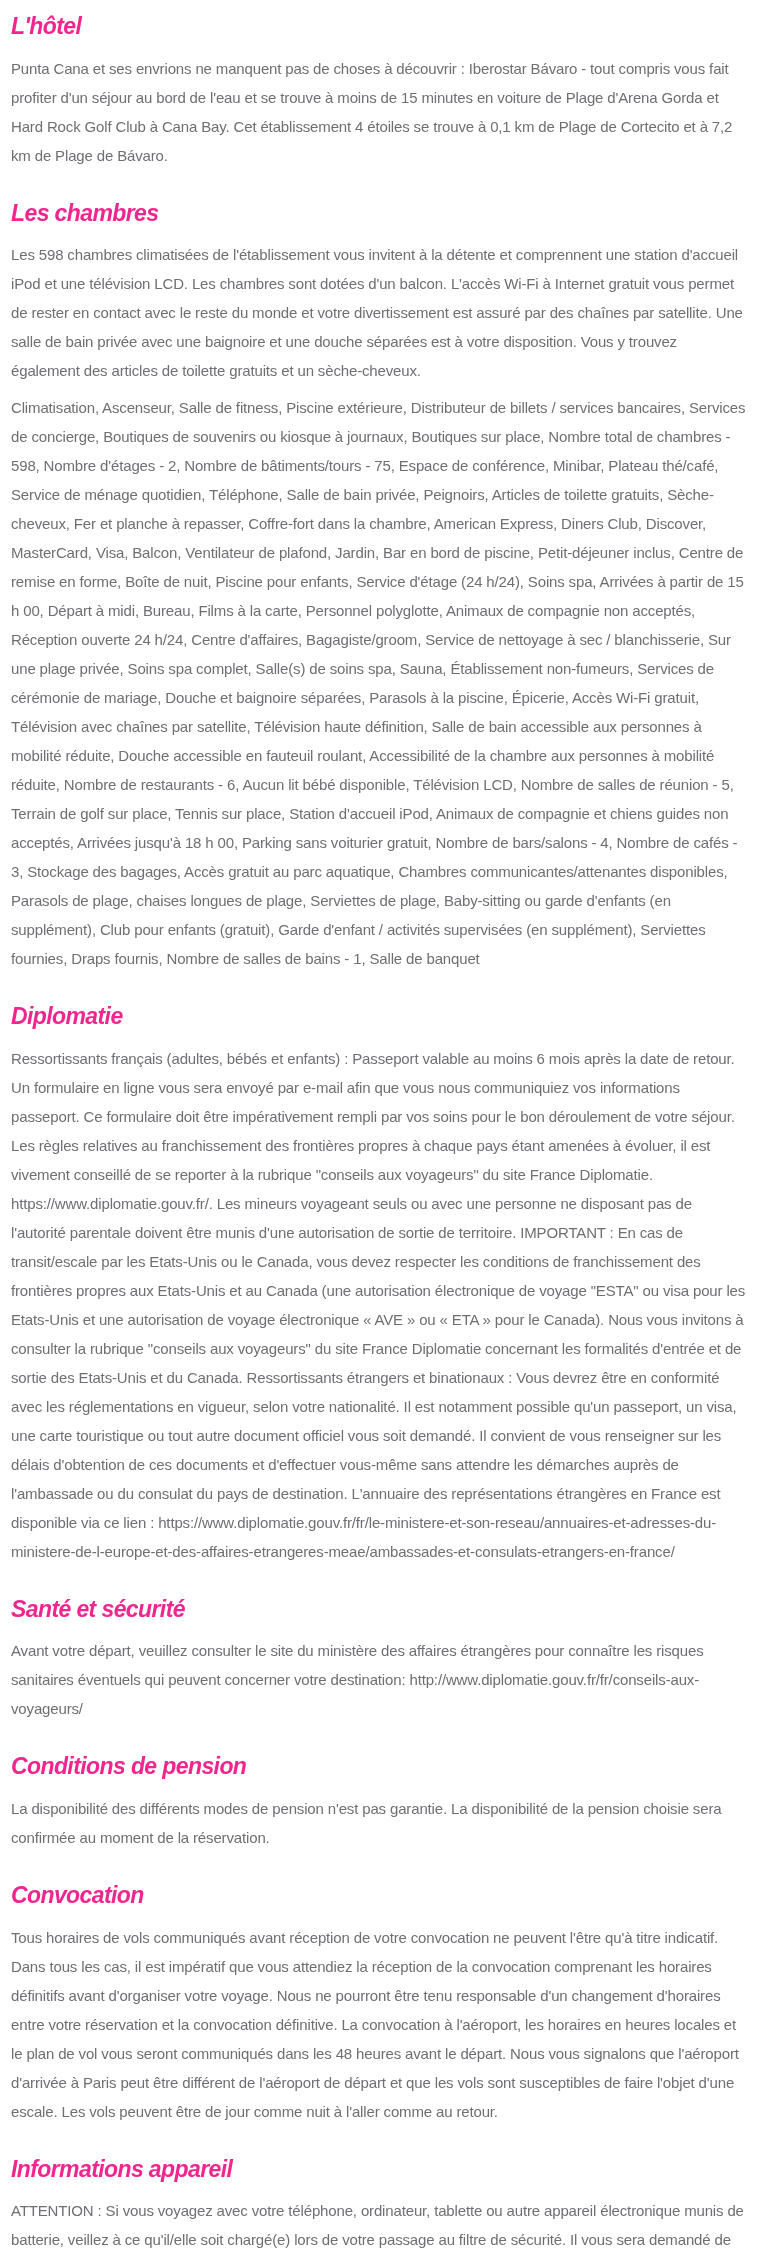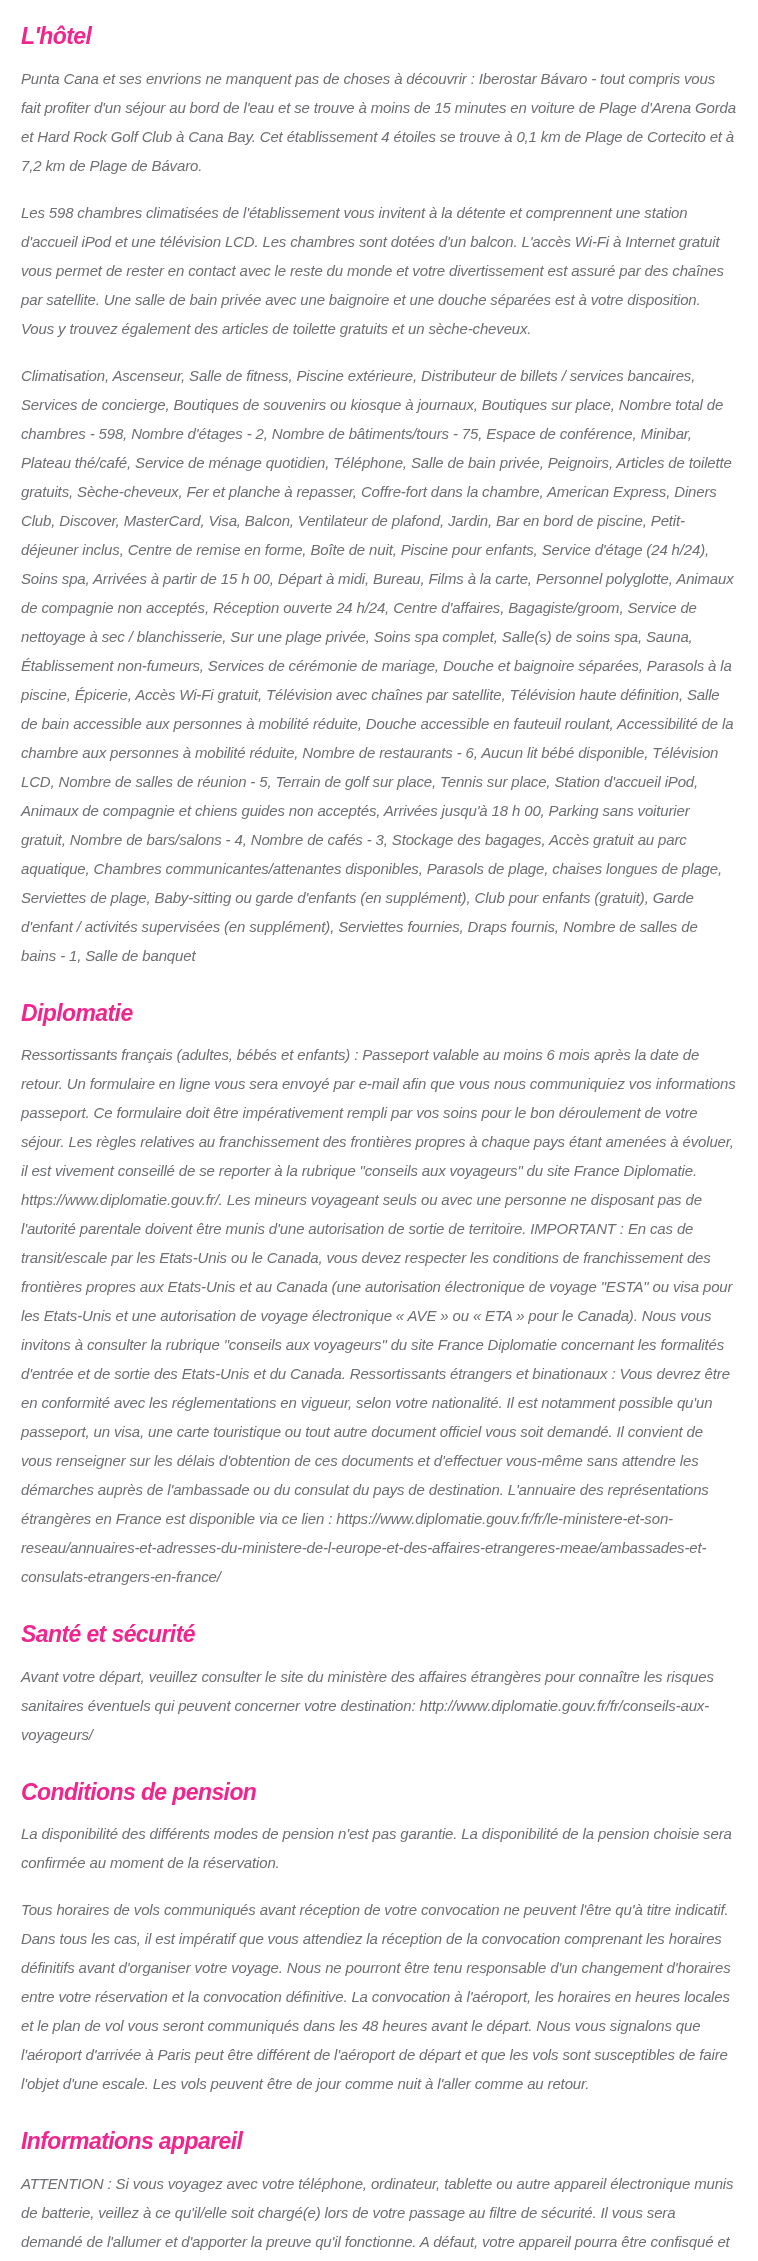--- a/index.html
+++ b/index.html
@@ -20,7 +20,7 @@
   .page {
     padding: 5px 4px 12px 3px;
   }
-  section { margin: 18px; }
+  section { margin: 8px; }
   .sec-title {
     color: var(--accent);
     font-style: italic;

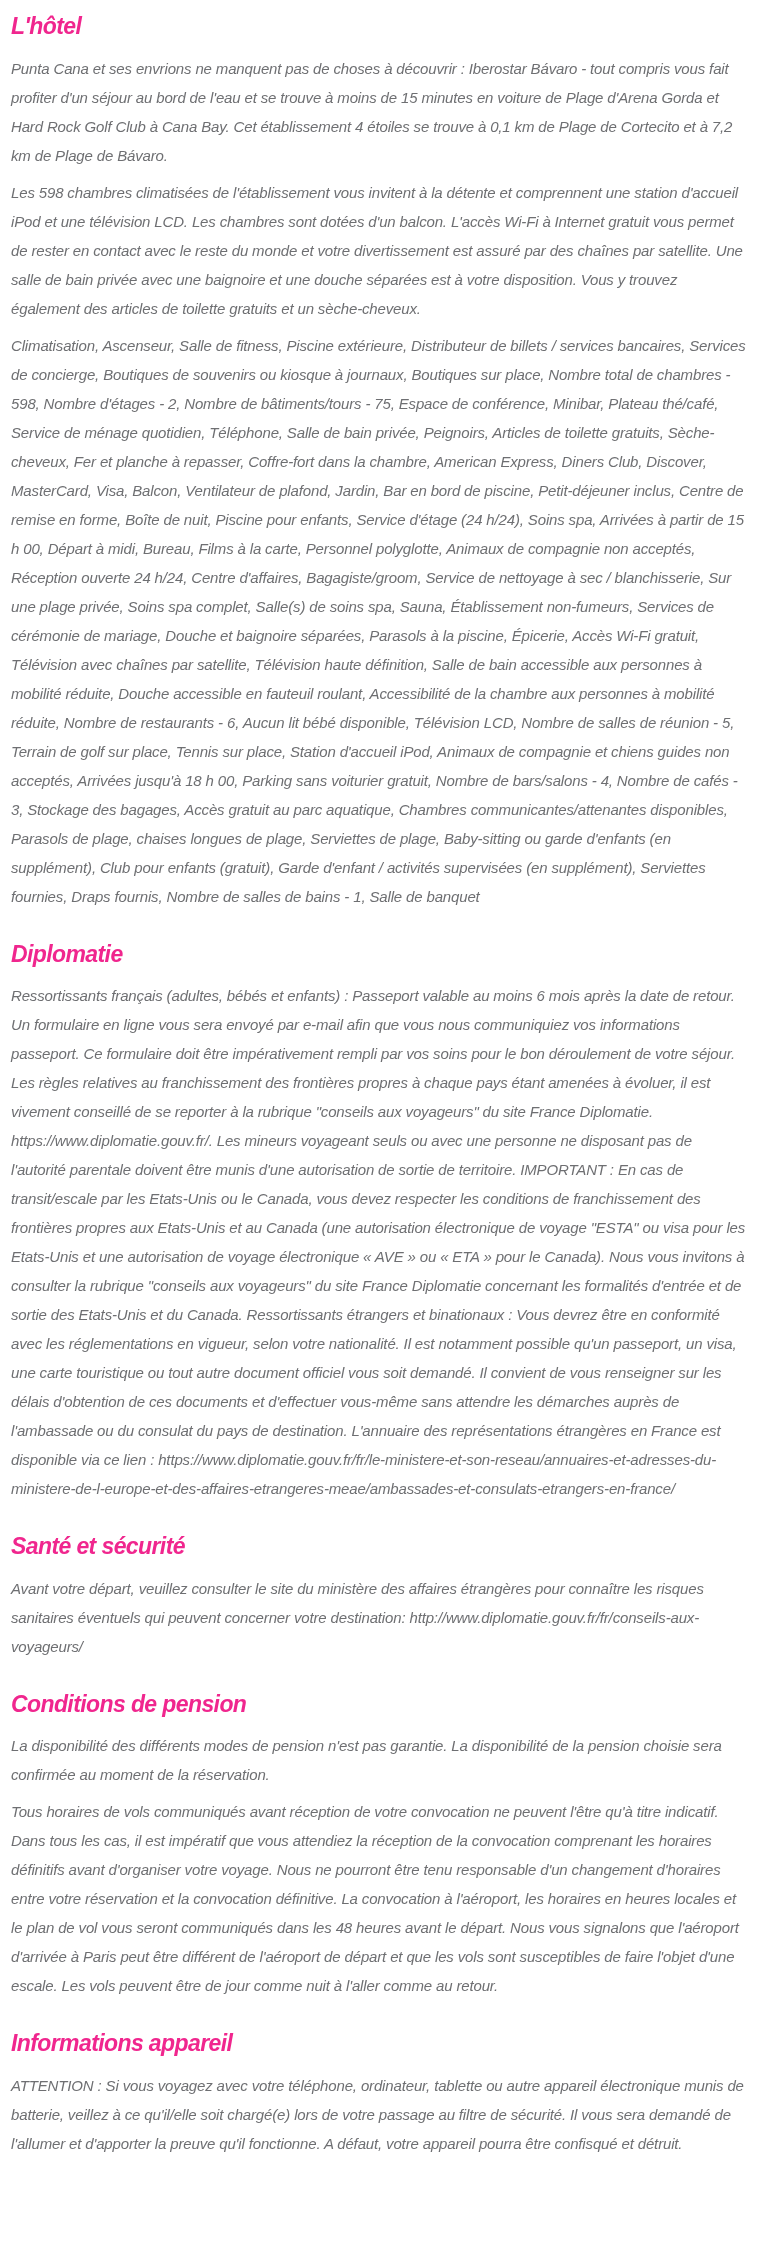--- a/index.html
+++ b/index.html
@@ -35,7 +35,6 @@
   }
   .sec-body {
     color: var(--body-color);
-    font-style: italic;
     font-size: 15px;
     line-height: 29px;
     letter-spacing: -0.15px;

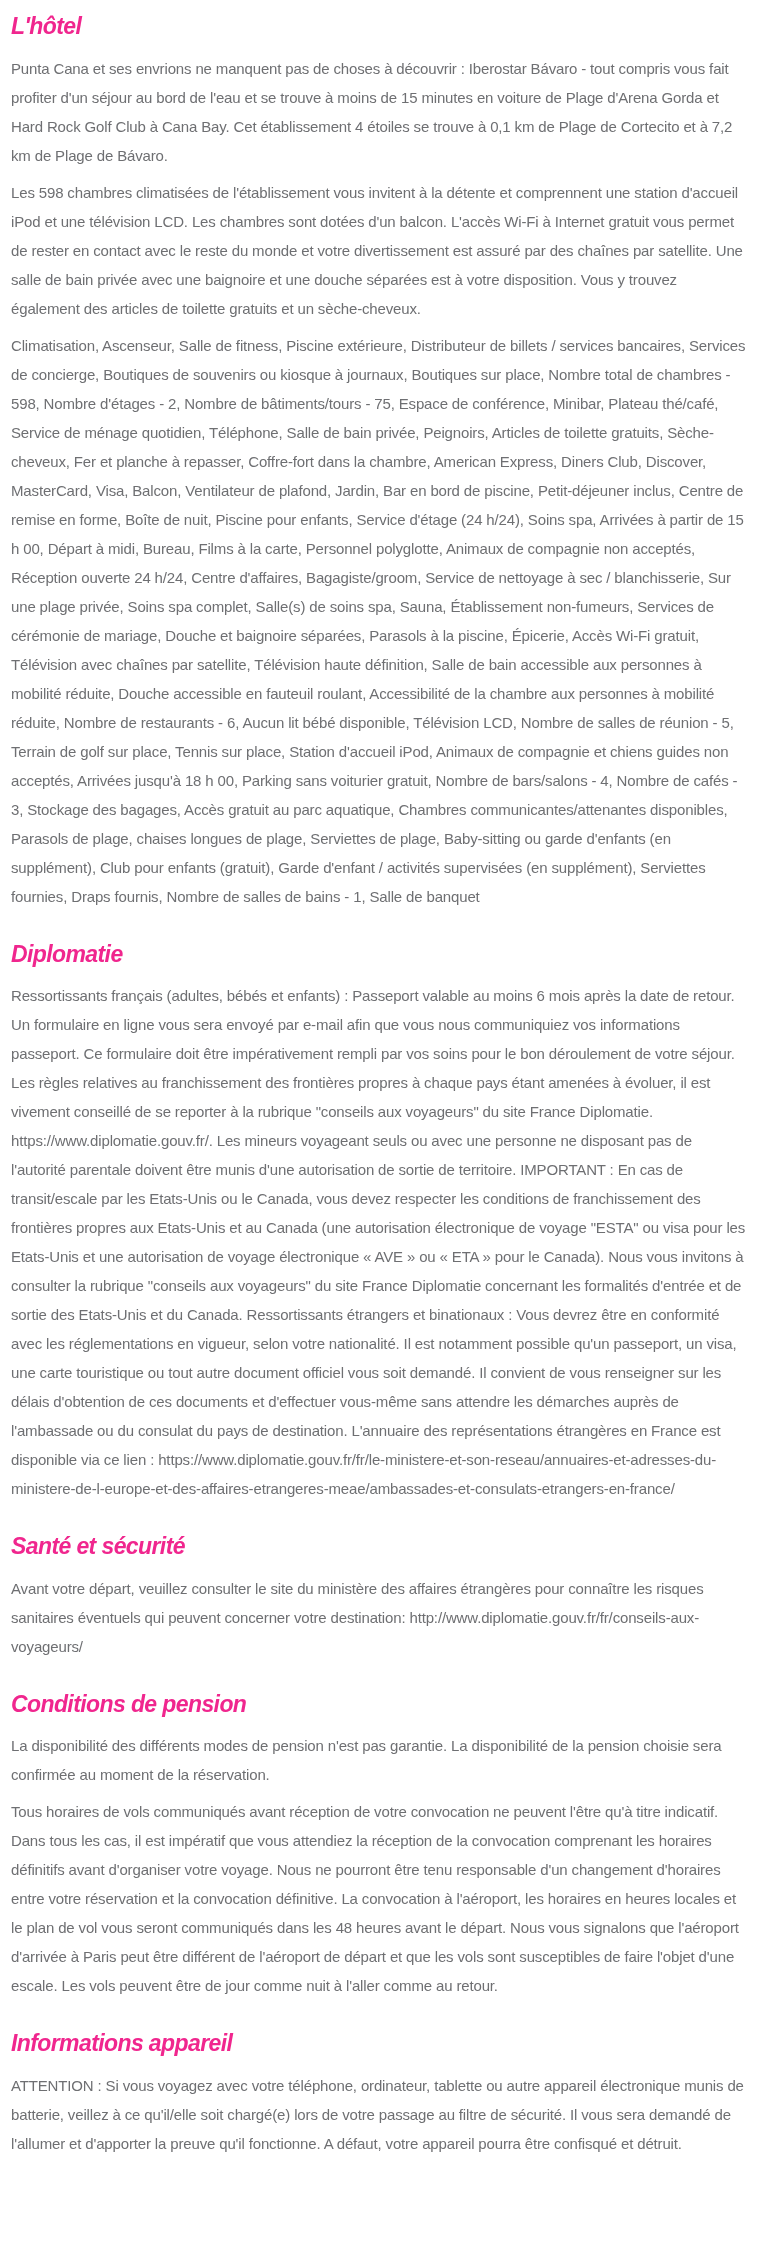--- a/index.html
+++ b/index.html
@@ -54,6 +54,7 @@
   </section>
 
   <section>
+    <h2 class="sec-title">Les chambres</h2>
     <p class="sec-body">Les 598 chambres climatisées de l'établissement vous invitent à la détente et comprennent une station d'accueil iPod et une télévision LCD. Les chambres sont dotées d'un balcon. L'accès Wi-Fi à Internet gratuit vous permet de rester en contact avec le reste du monde et votre divertissement est assuré par des chaînes par satellite. Une salle de bain privée avec une baignoire et une douche séparées est à votre disposition. Vous y trouvez également des articles de toilette gratuits et un sèche-cheveux.</p>
   </section>
 

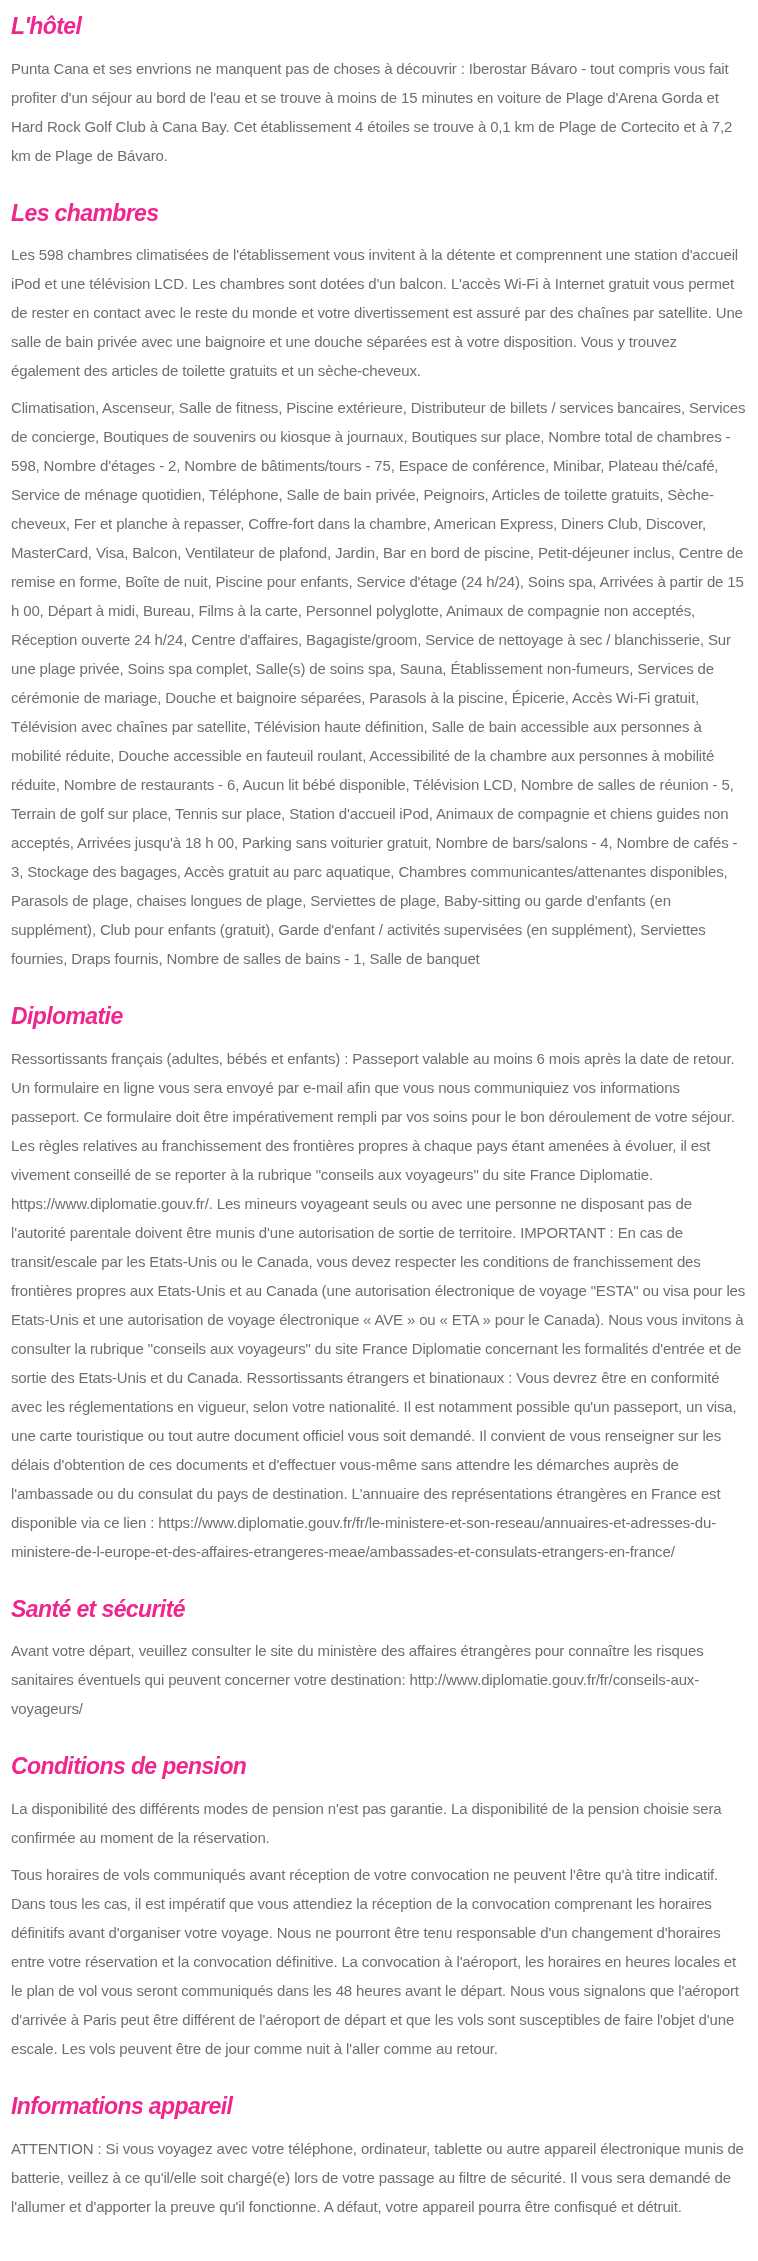--- a/index.html
+++ b/index.html
@@ -78,6 +78,7 @@
   </section>
 
   <section>
+    <h2 class="sec-title">Convocation</h2>
     <p class="sec-body">Tous horaires de vols communiqués avant réception de votre convocation ne peuvent l'être qu'à titre indicatif. Dans tous les cas, il est impératif que vous attendiez la réception de la convocation comprenant les horaires définitifs avant d'organiser votre voyage. Nous ne pourront être tenu responsable d'un changement d'horaires entre votre réservation et la convocation définitive. La convocation à l'aéroport, les horaires en heures locales et le plan de vol vous seront communiqués dans les 48 heures avant le départ. Nous vous signalons que l'aéroport d'arrivée à Paris peut être différent de l'aéroport de départ et que les vols sont susceptibles de faire l'objet d'une escale. Les vols peuvent être de jour comme nuit à l'aller comme au retour.</p>
   </section>
 

